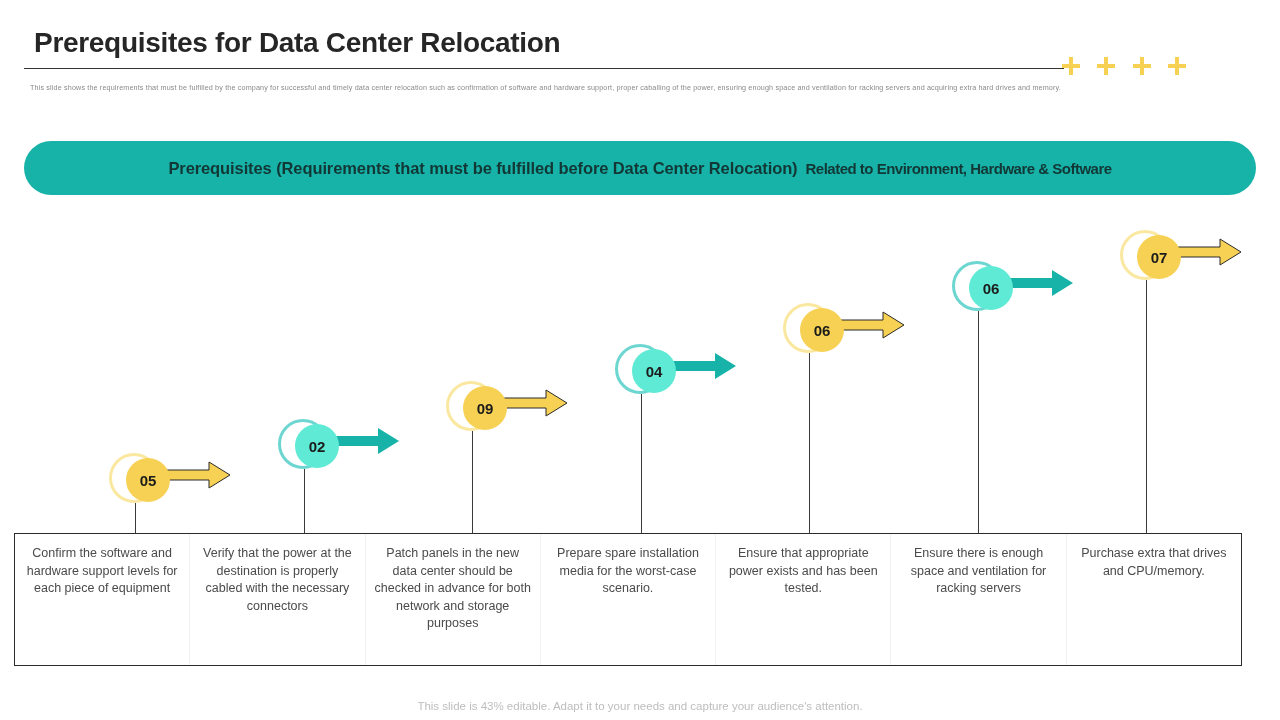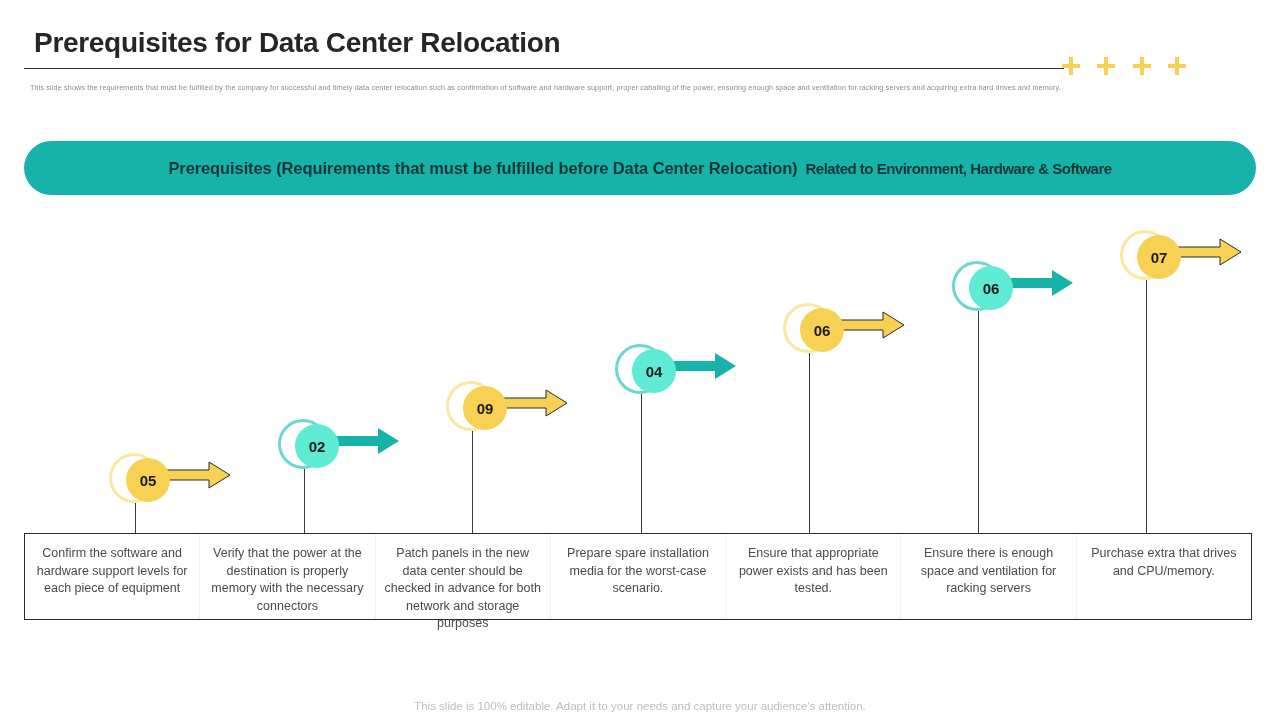--- a/index.html
+++ b/index.html
@@ -159,10 +159,10 @@
   
   #desc-box {
     position: absolute;
-    left: 24px;
+    left: 14px;
     top: 533px;
     width: 1228px;
-    height: 87px;
+    height: 133px;
     border: 1.5px solid #2b2b2b;
     box-sizing: border-box;
     display: flex;

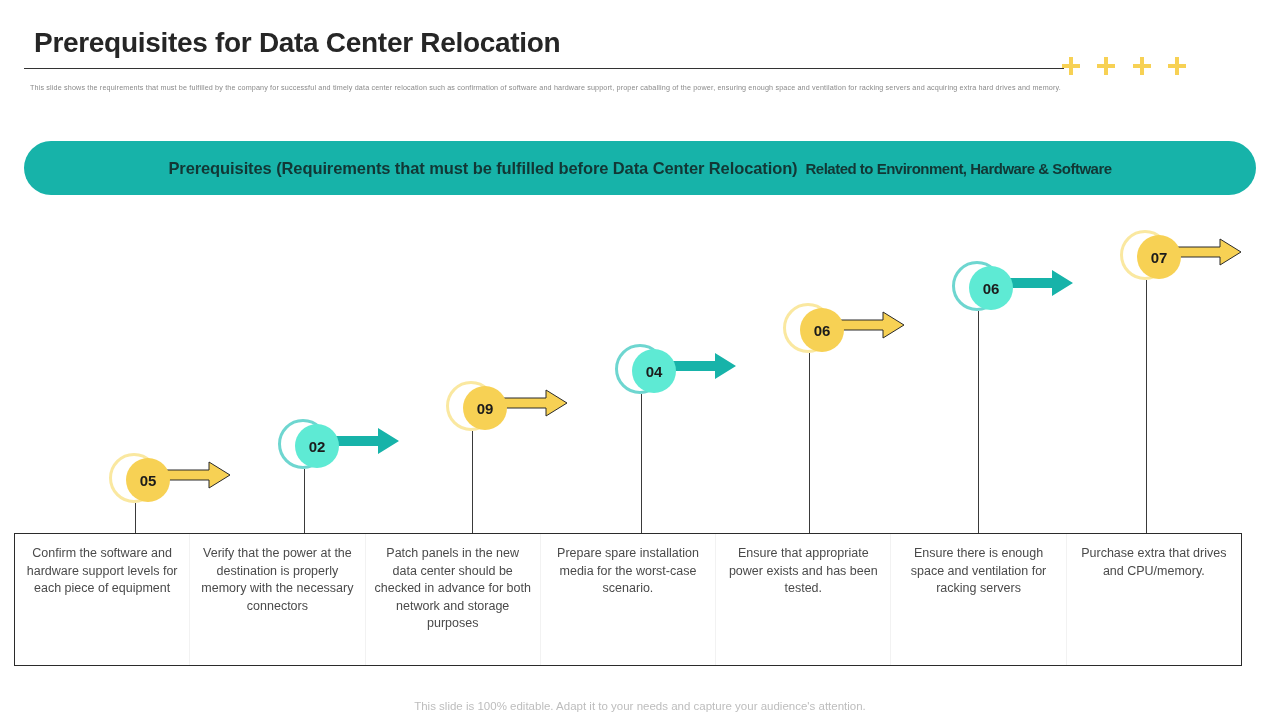--- a/index.html
+++ b/index.html
@@ -286,7 +286,7 @@
 
 <div id="desc-box">
     <div class="desc-cell">Confirm the software and hardware support levels for each piece of equipment</div>
-    <div class="desc-cell">Verify that the power at the destination is properly memory with the necessary connectors</div>
+    <div class="desc-cell">Verify that the power at the destination is properly cabled with the necessary connectors</div>
     <div class="desc-cell">Patch panels in the new data center should be checked in advance for both network and storage purposes</div>
     <div class="desc-cell">Prepare spare installation media for the worst-case scenario.</div>
     <div class="desc-cell">Ensure that appropriate power exists and has been tested.</div>

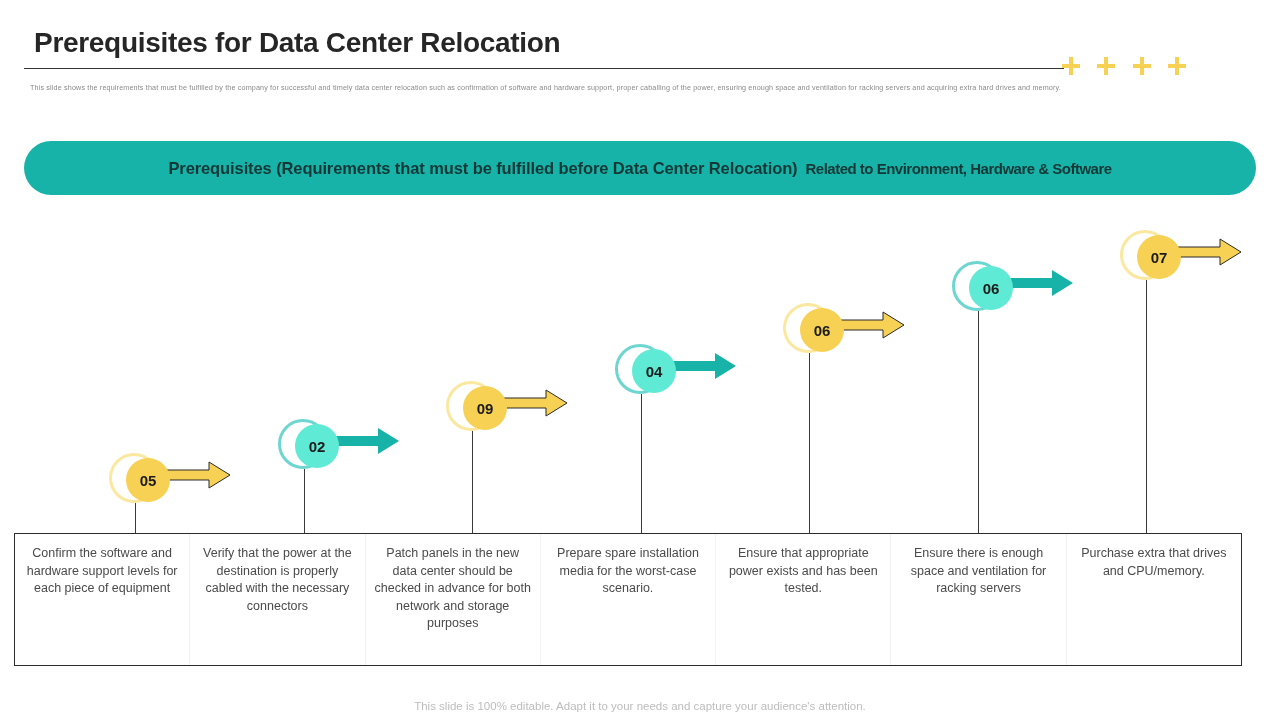--- a/index.html
+++ b/index.html
@@ -294,6 +294,6 @@
     <div class="desc-cell">Purchase extra that drives and CPU/memory.</div>
   </div>
 
-<div id="footer-note">This slide is 100% editable. Adapt it to your needs and capture your audience's attention.</div>
+<div id="footer-note">This slide is 43% editable. Adapt it to your needs and capture your audience's attention.</div>
 
 </body></html>

